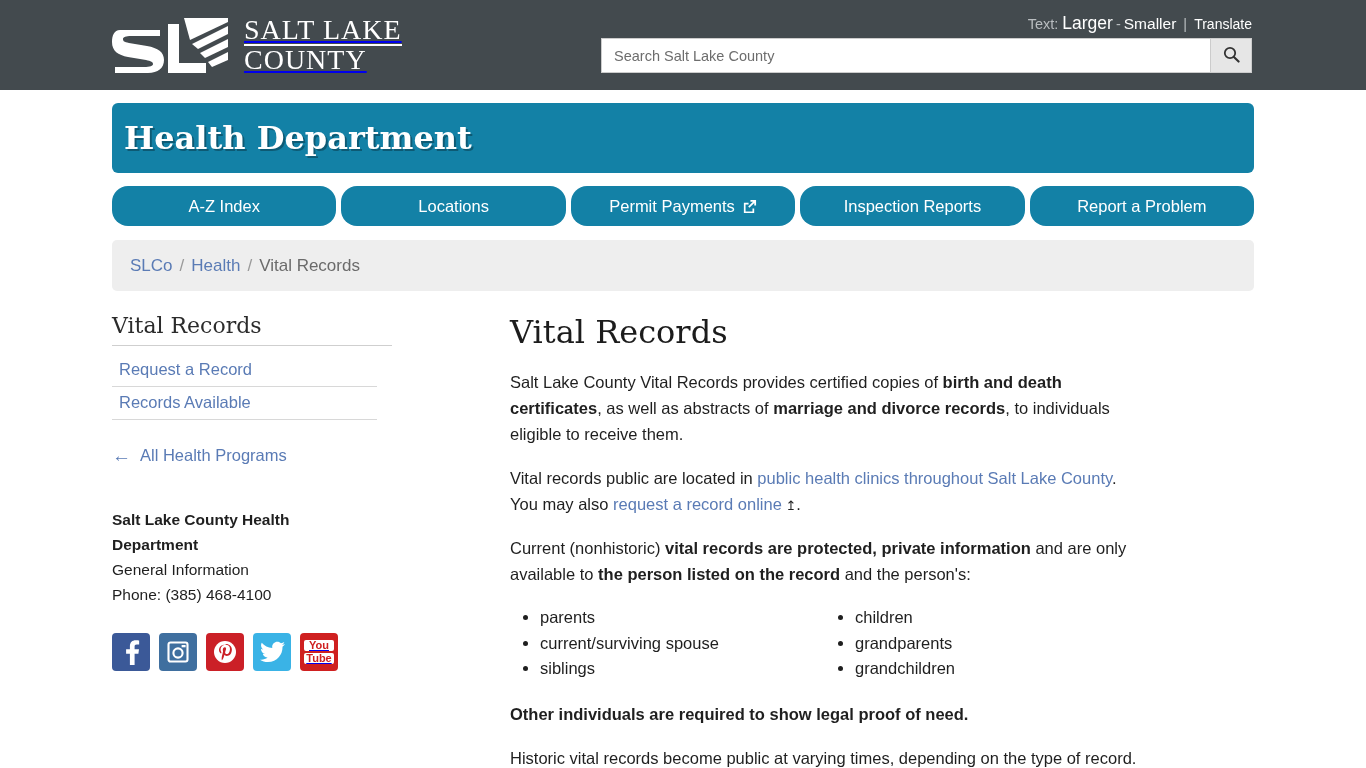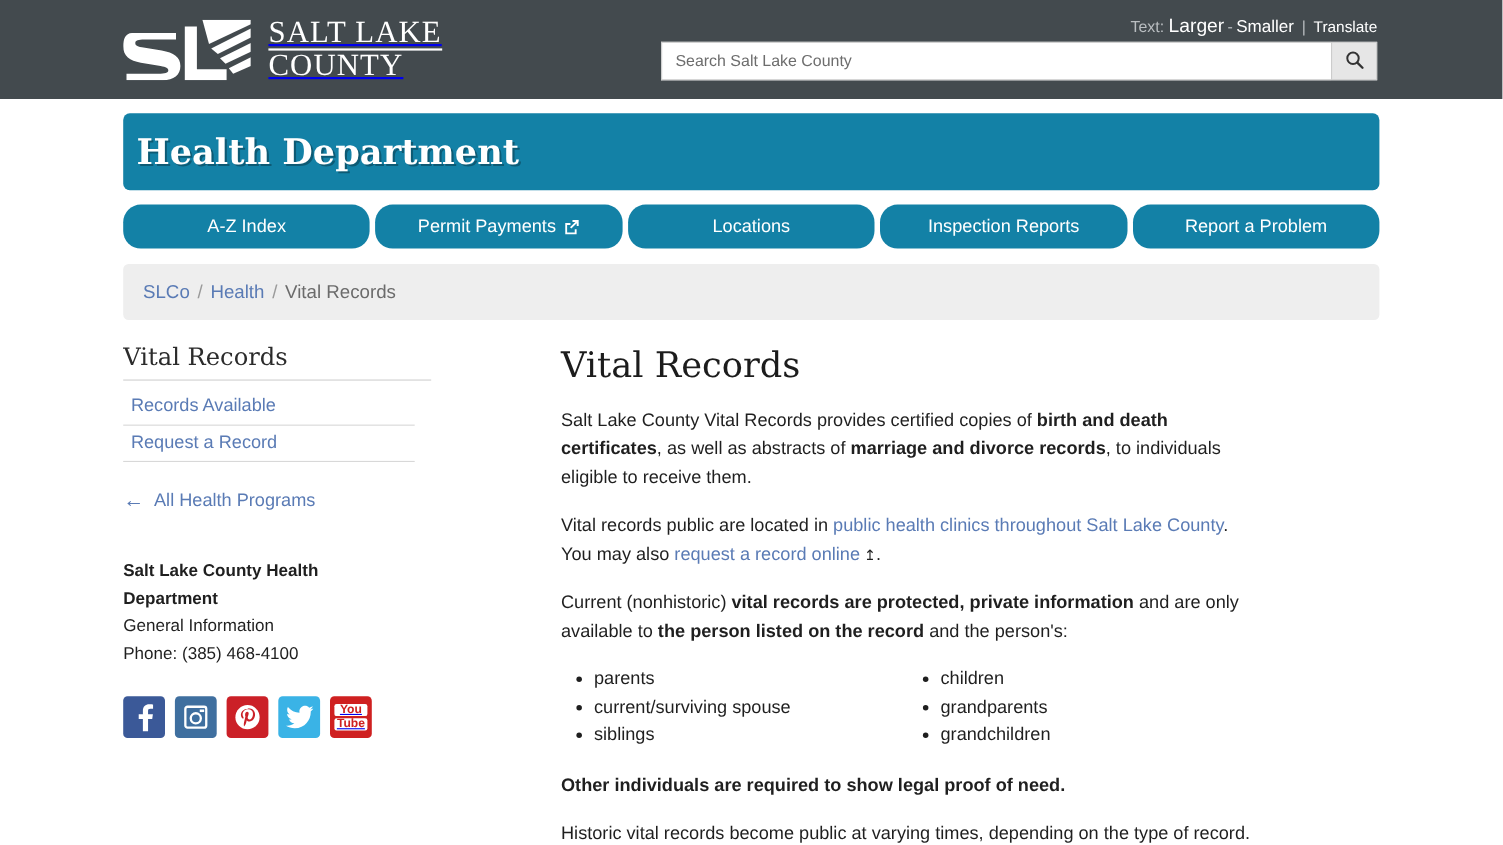--- a/index.html
+++ b/index.html
@@ -354,6 +354,9 @@
     <a href="#" class="navbtn b1">
       <span>A-Z Index</span>
     </a>
+    <a href="#" class="navbtn b2">
+      <span>Locations</span>
+    </a>
     <a href="#" class="navbtn b3">
       <span>Permit Payments</span>
       <span class="ext-icon">
@@ -362,9 +365,6 @@
           <path d="M9 1 h6 v6 h-1.9 V4.2 L7.9 9.4 6.6 8.1 11.8 2.9 H9 Z" fill="#ffffff"></path>
         </svg>
       </span>
-    </a>
-    <a href="#" class="navbtn b2">
-      <span>Locations</span>
     </a>
     <a href="#" class="navbtn b4">
       <span>Inspection Reports</span>

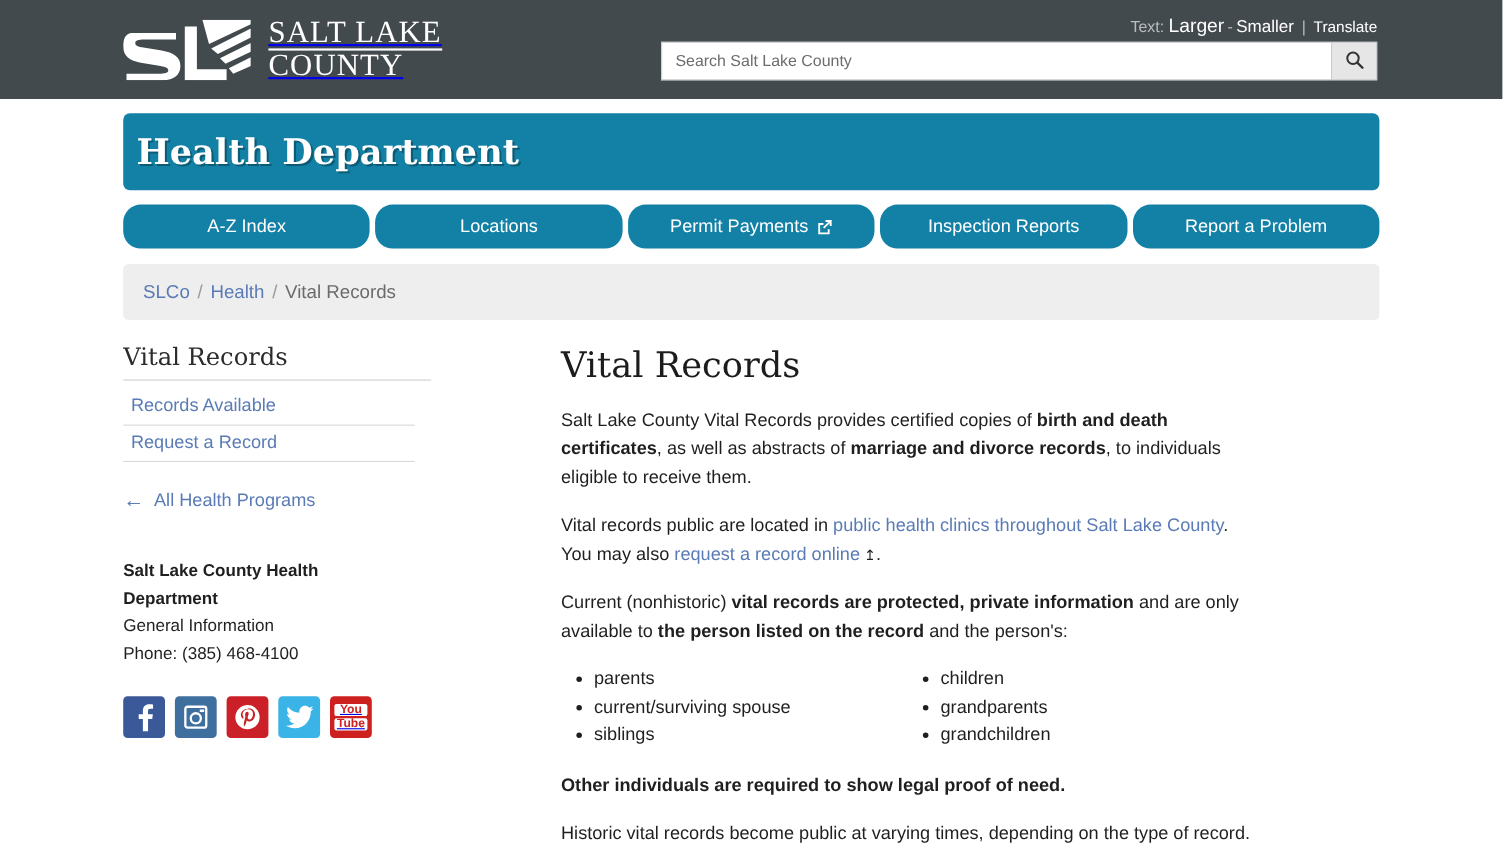--- a/index.html
+++ b/index.html
@@ -388,8 +388,8 @@
       <div class="side-title">Vital Records</div>
 
       <div class="side-links">
+        <a href="#">Request a Record</a>
         <a href="#">Records Available</a>
-        <a href="#">Request a Record</a>
       </div>
 
       <a href="#" class="side-back">

